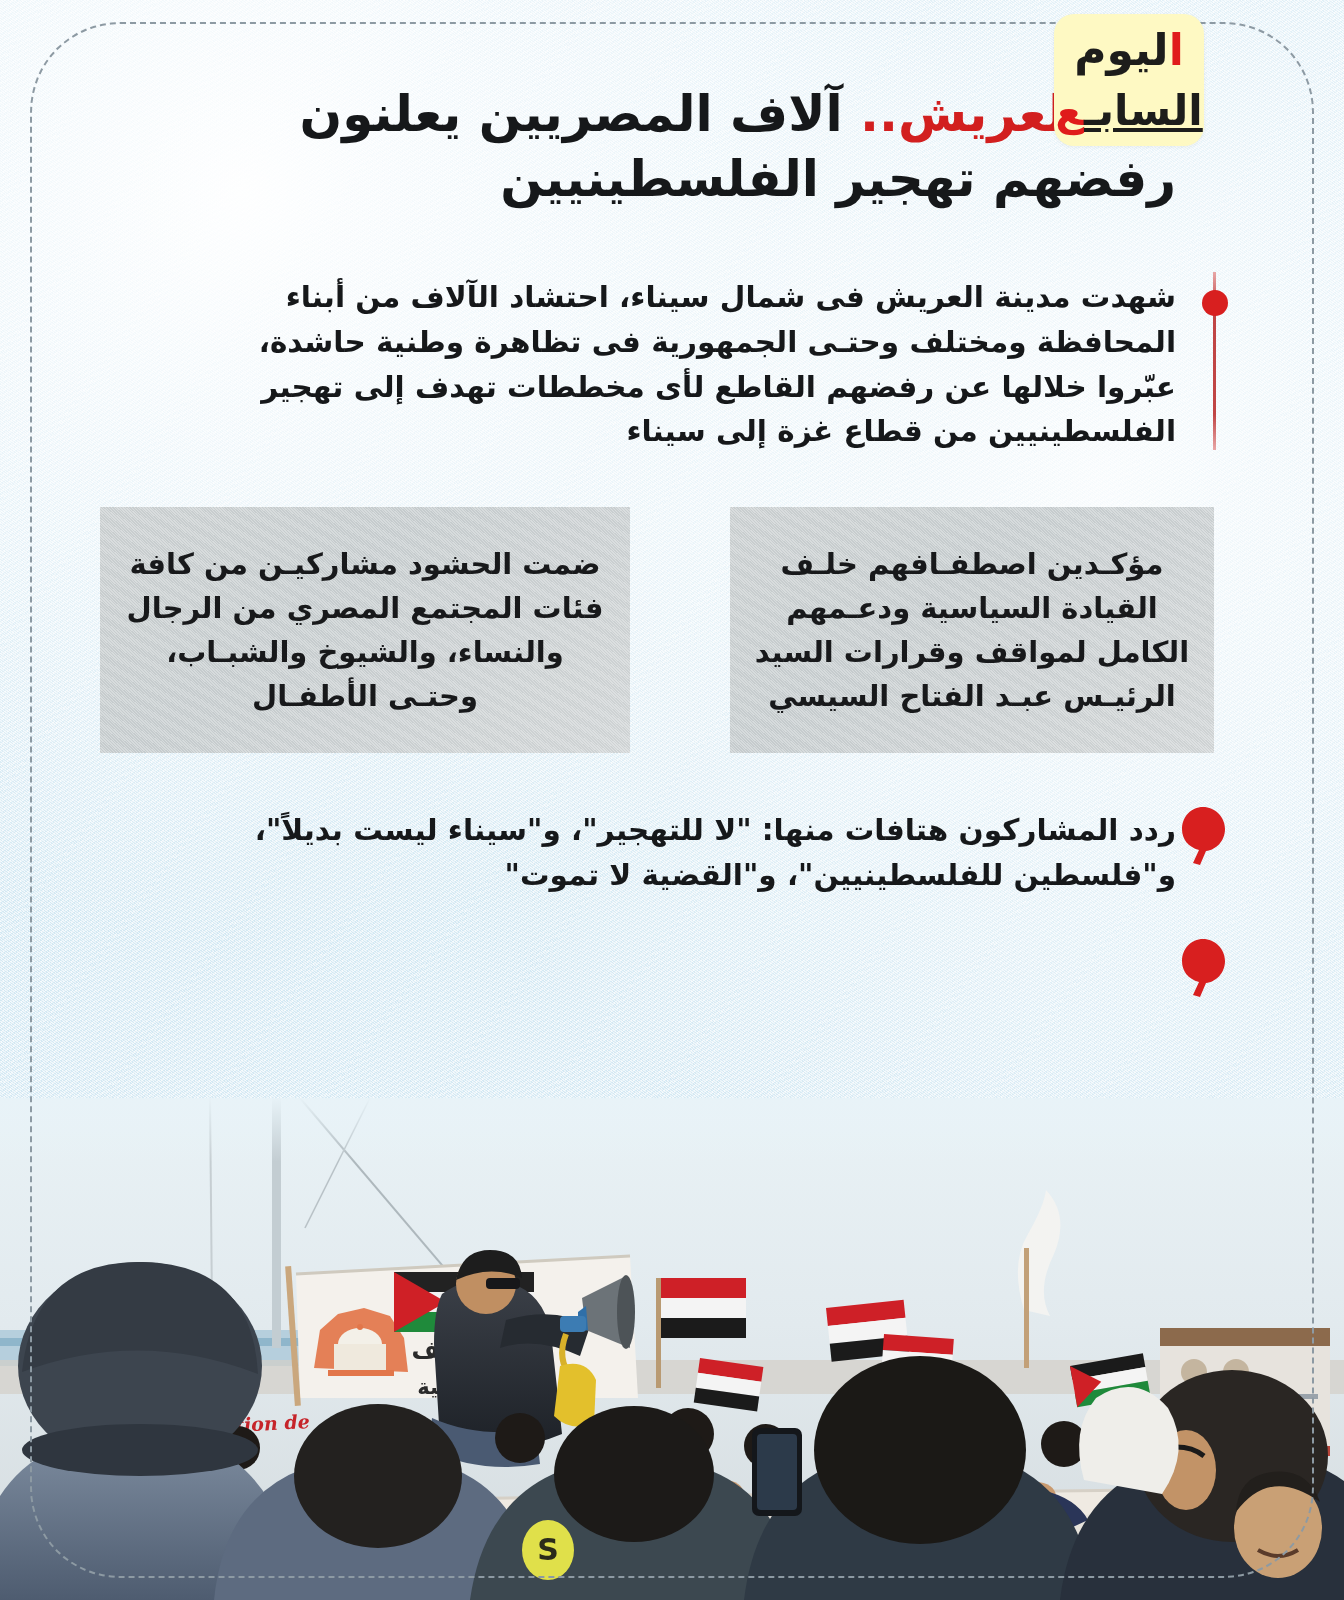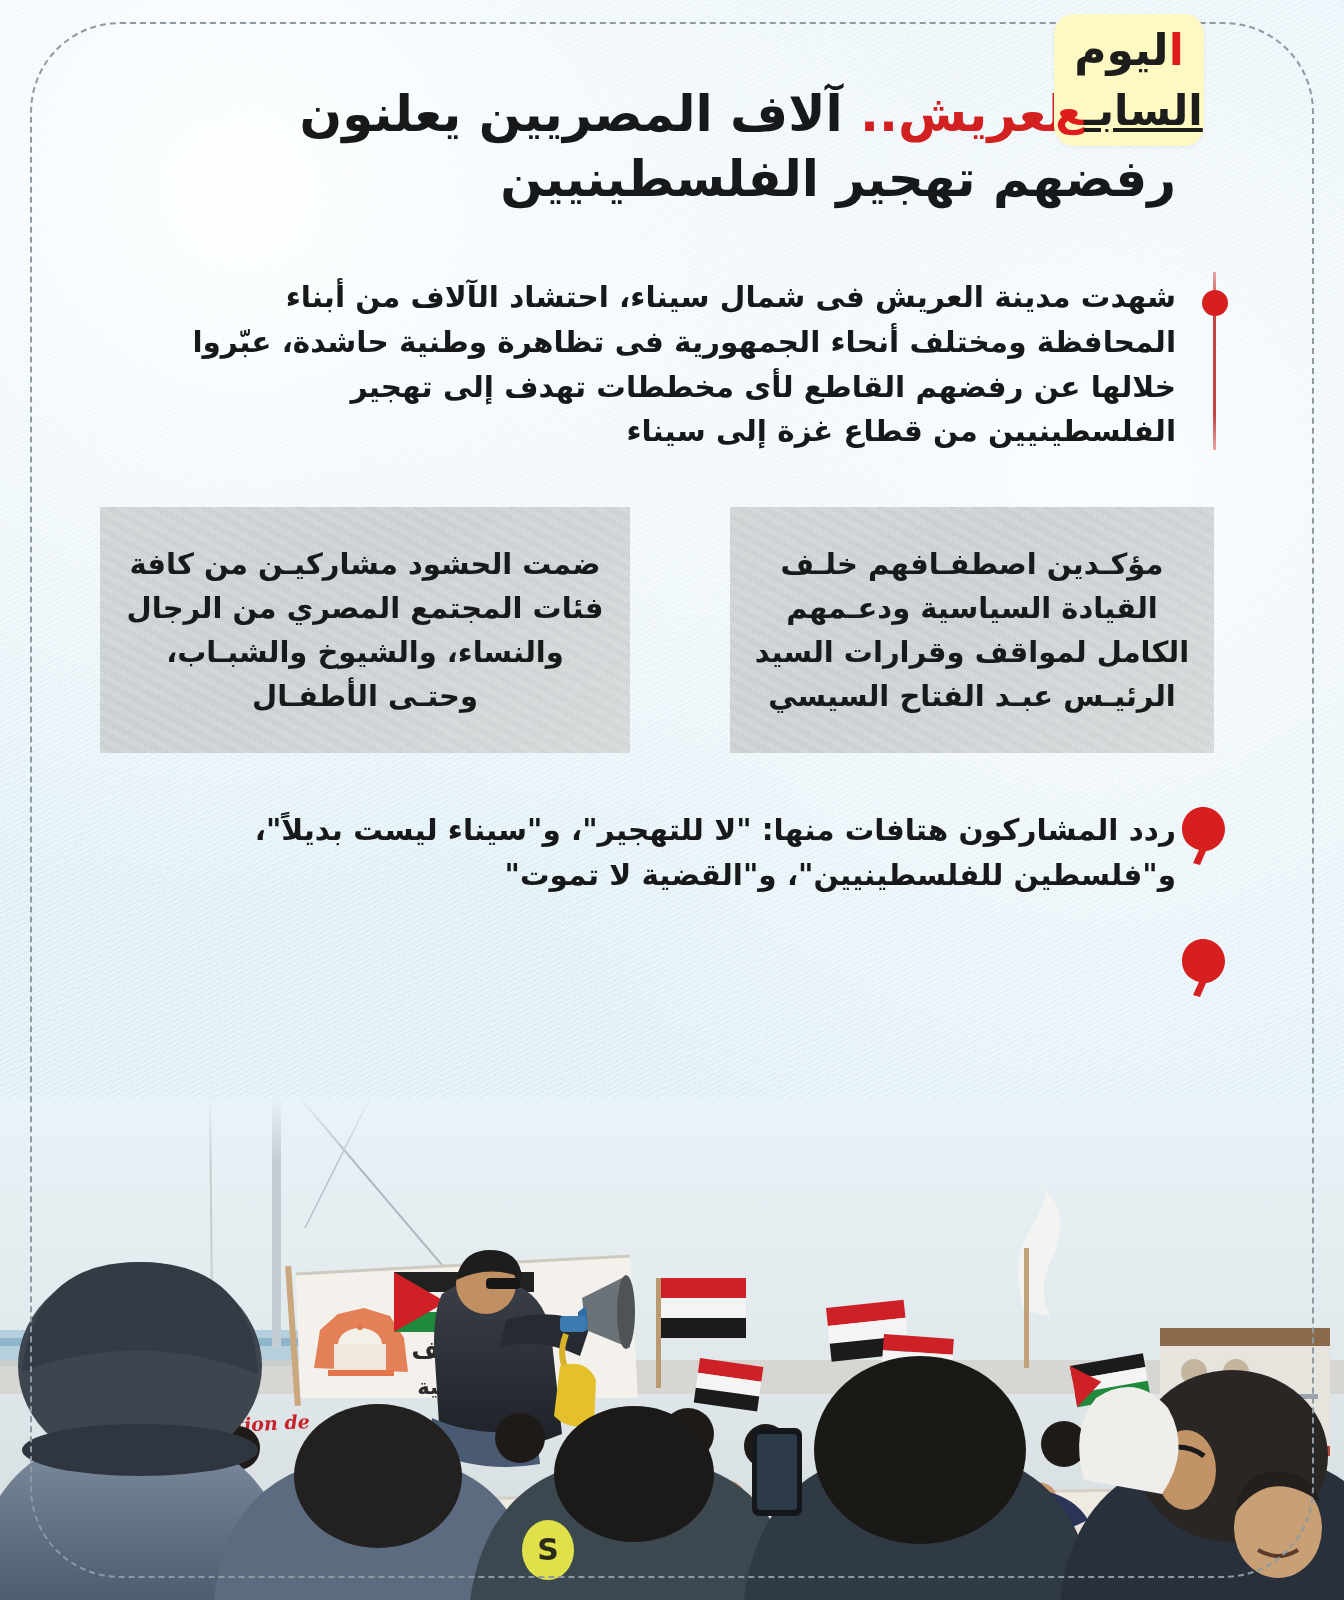--- a/index.html
+++ b/index.html
@@ -418,7 +418,7 @@
 
   <div class="marker-dot" style="right:128px; top:272px; height:178px;"></div>
   <div class="block" style="right:168px; top:275px; width:990px;">
-    <div class="body">شهدت مدينة العريش فى شمال سيناء، احتشاد الآلاف من أبناء المحافظة ومختلف أنحاء الجمهورية فى تظاهرة وطنية حاشدة، عبّروا خلالها عن رفضهم القاطع لأى مخططات تهدف إلى تهجير الفلسطينيين من قطاع غزة إلى سيناء</div>
+    <div class="body">شهدت مدينة العريش فى شمال سيناء، احتشاد الآلاف من أبناء المحافظة ومختلف وحتـى الجمهورية فى تظاهرة وطنية حاشدة، عبّروا خلالها عن رفضهم القاطع لأى مخططات تهدف إلى تهجير الفلسطينيين من قطاع غزة إلى سيناء</div>
   </div>
 
   <div class="gray-box" style="right:130px; top:507px; width:484px; height:246px;">

